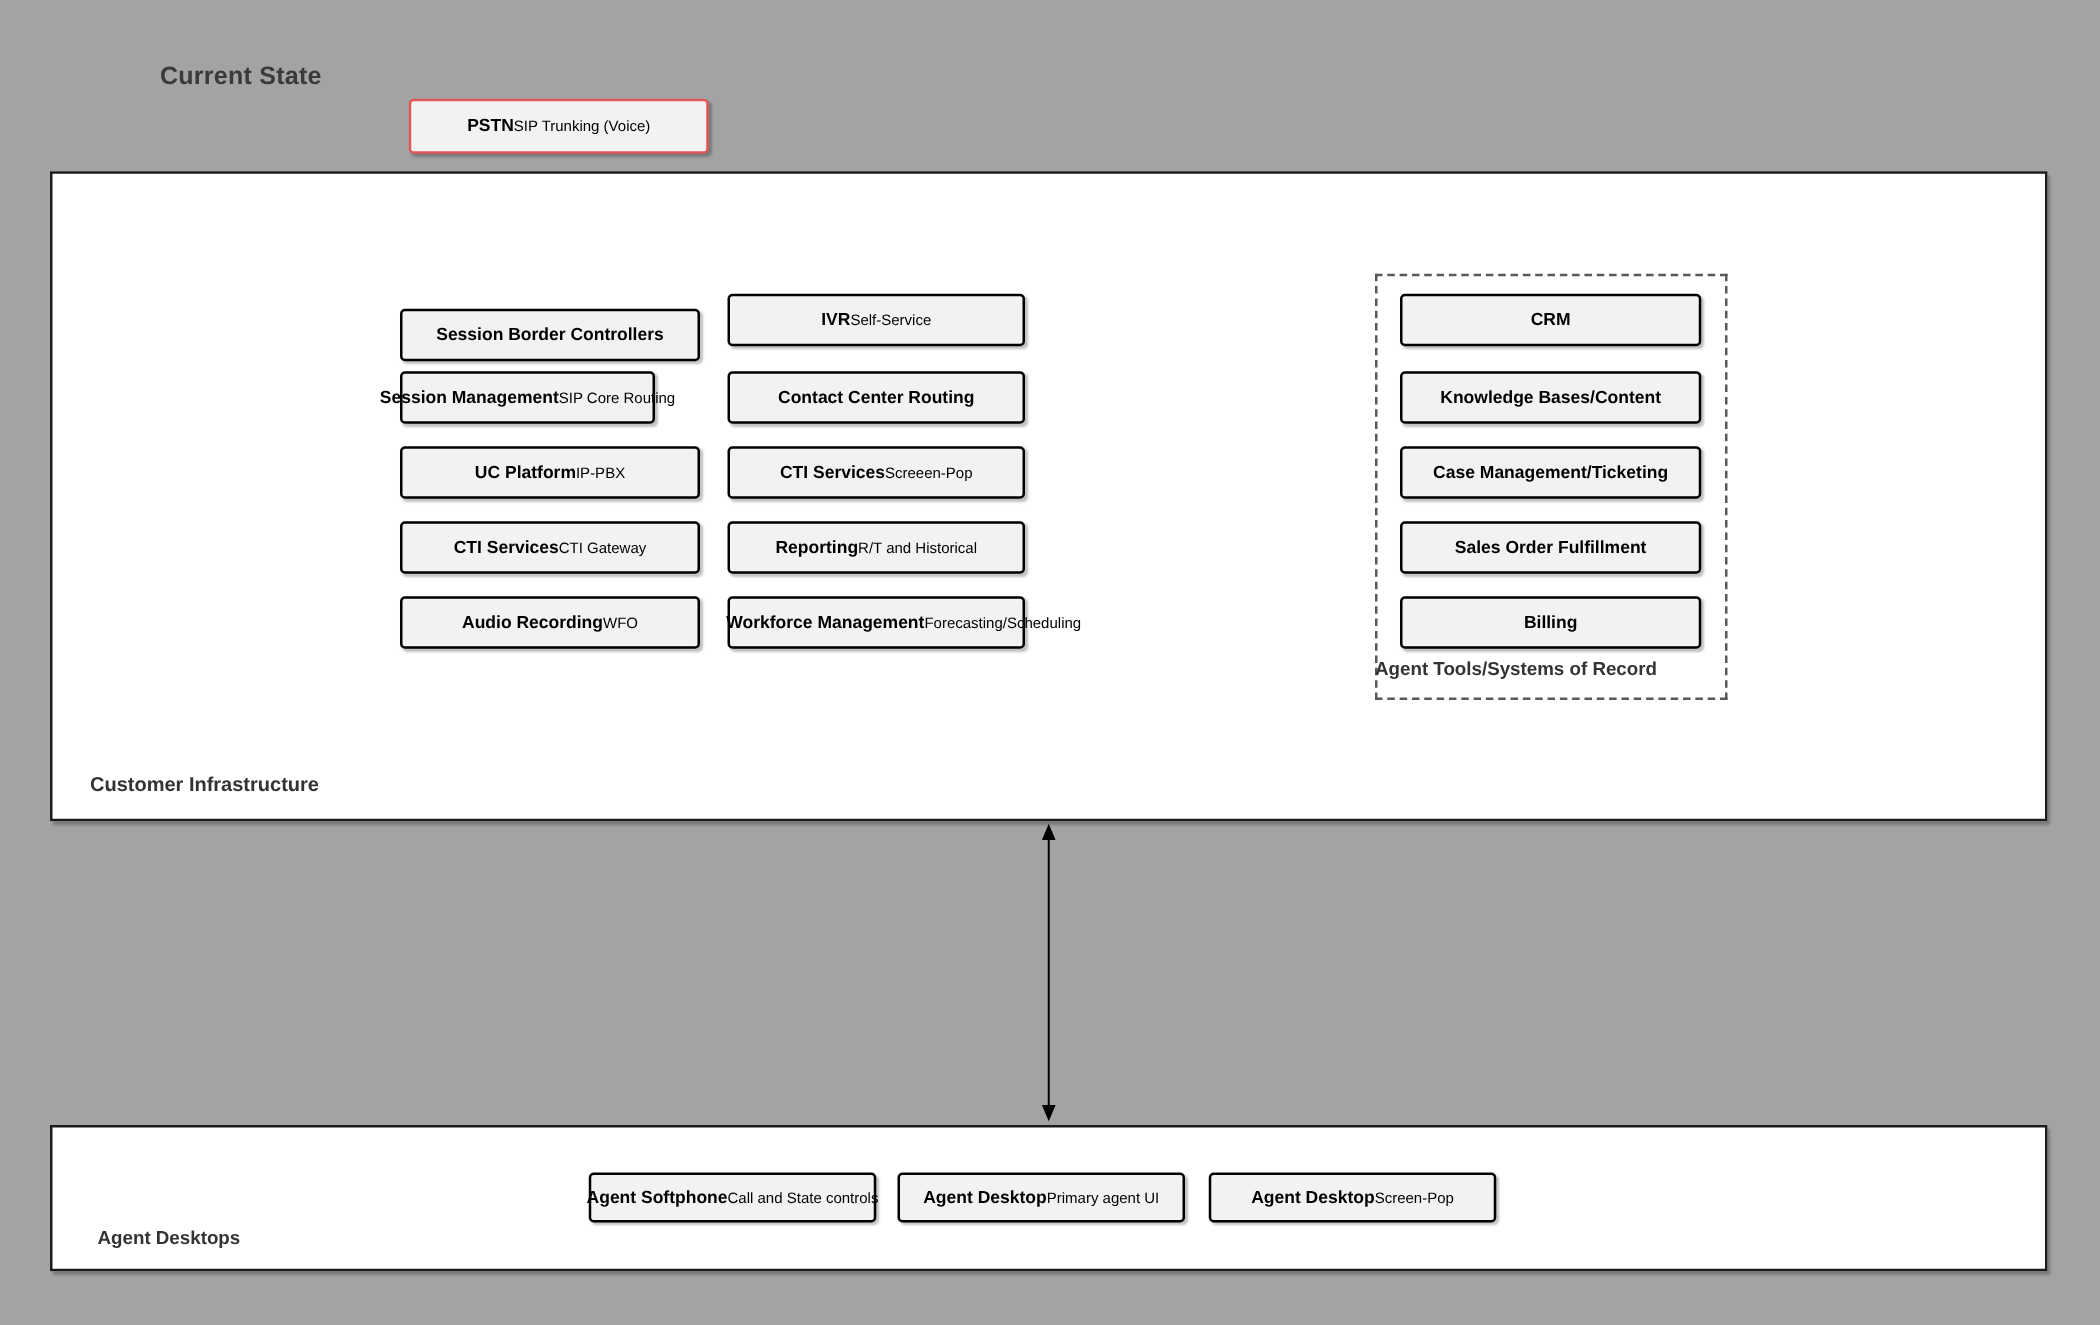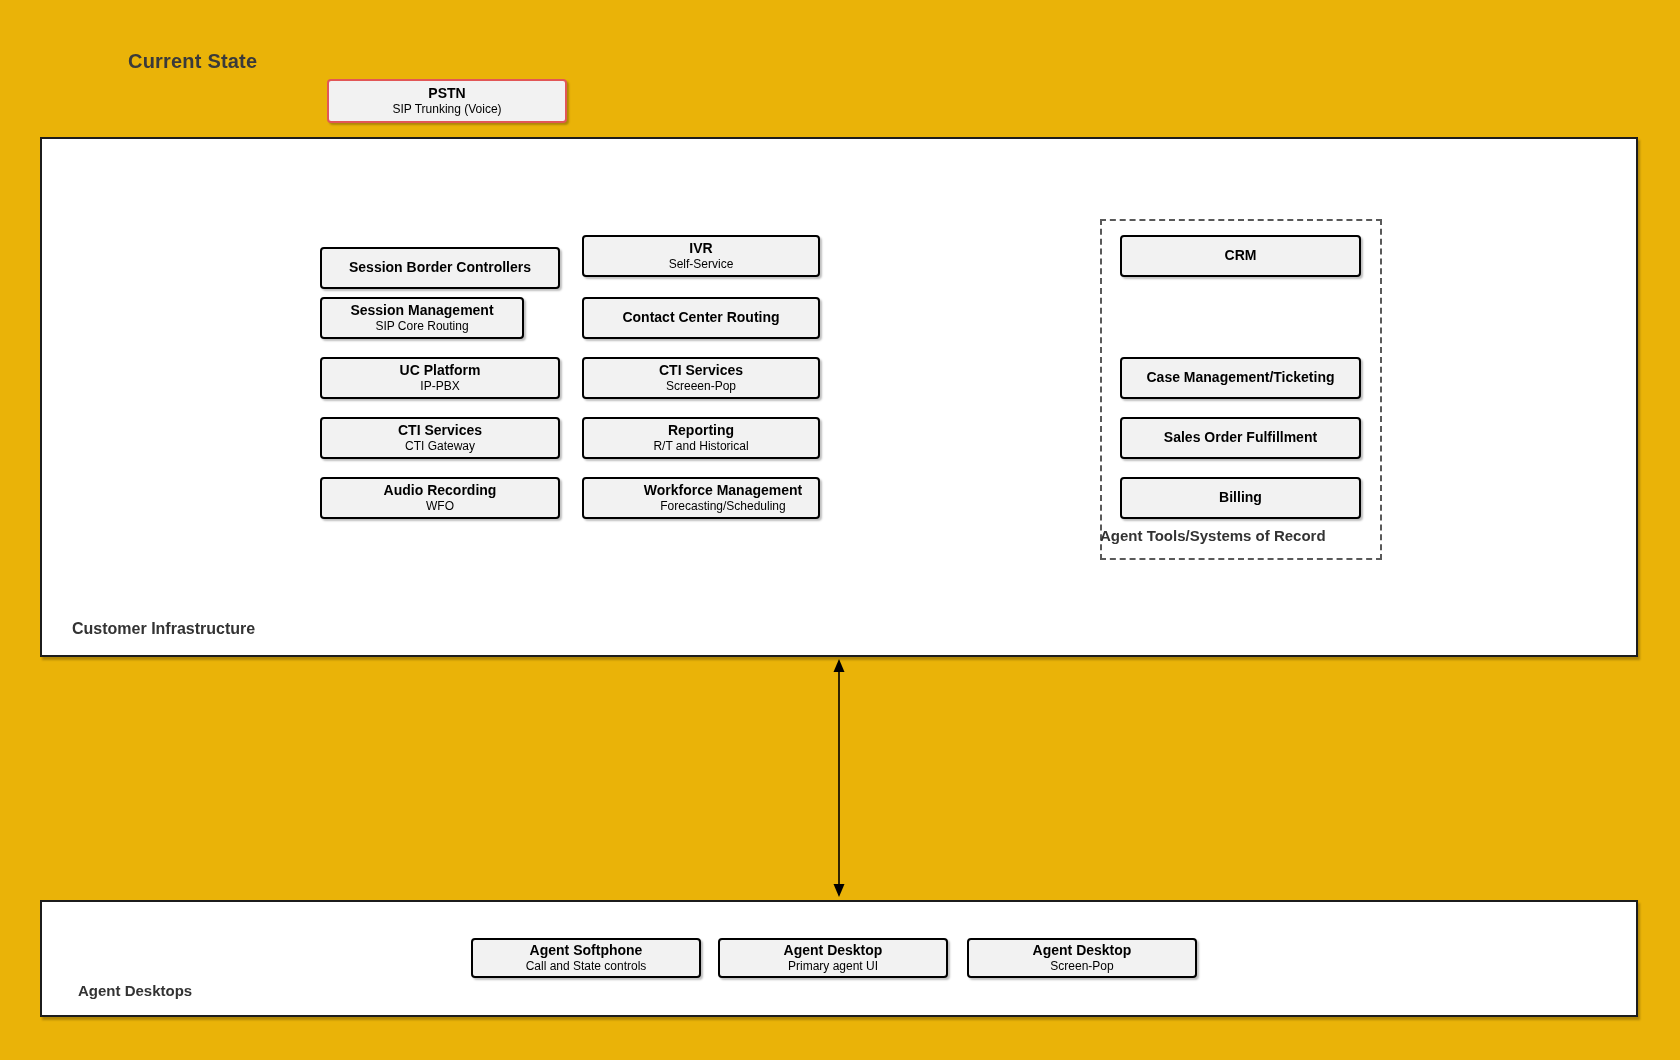--- a/index.html
+++ b/index.html
@@ -5,7 +5,7 @@
   html,body { margin:0; padding:0; background:#ffffff; }
   body { font-family:"Liberation Sans", "DejaVu Sans", sans-serif; }
   .canvas {
-    position:relative; width:1680px; height:1060px; background:#eab308; overflow:hidden;
+    position:relative; width:1680px; height:1060px; background:#a3a3a3; overflow:hidden;
   }
   .page-title {
     position:absolute; left:128px; top:50px;

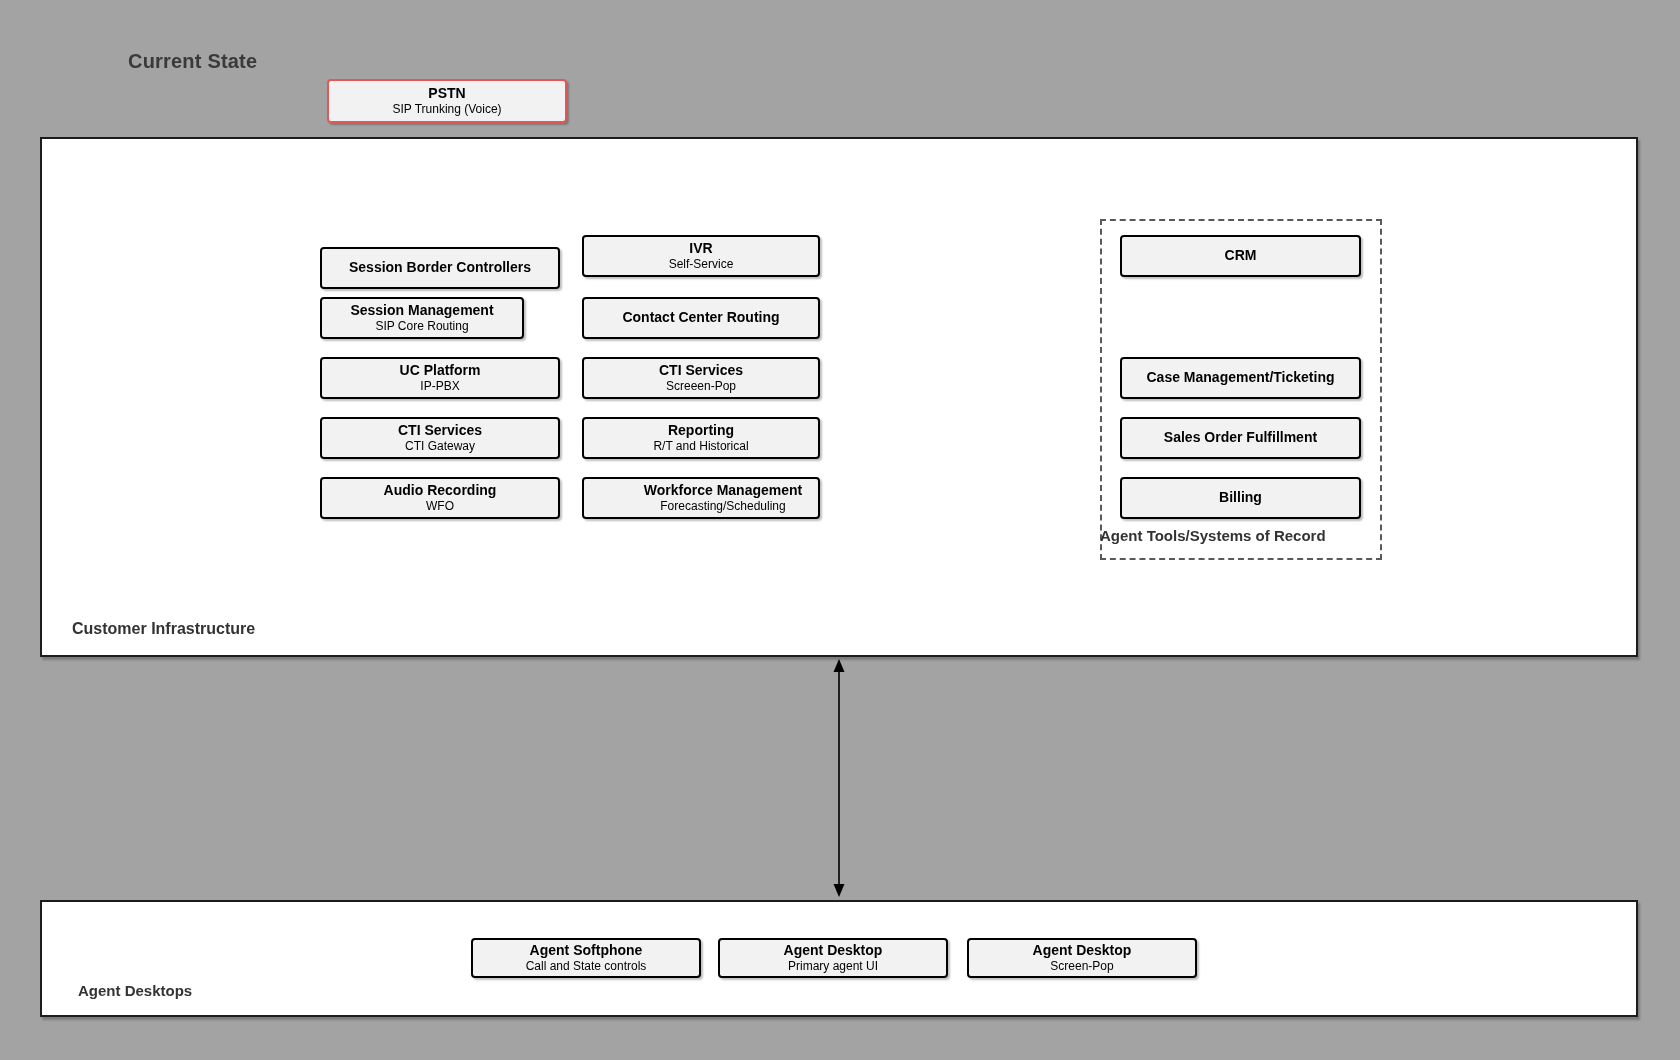--- a/index.html
+++ b/index.html
@@ -15,7 +15,7 @@
     position:absolute; box-sizing:border-box;
     background:var(--node-fill,#f2f2f2);
     border:2px solid #000000; border-radius:4px;
-    display:flex; flex-direction:column; align-items:center; justify-content:center;
+    display:flex; flex-direction:row; align-items:center; justify-content:center;
     text-align:center; box-shadow:2px 2px 2px rgba(0,0,0,0.25);
     padding:2px 4px;
   }

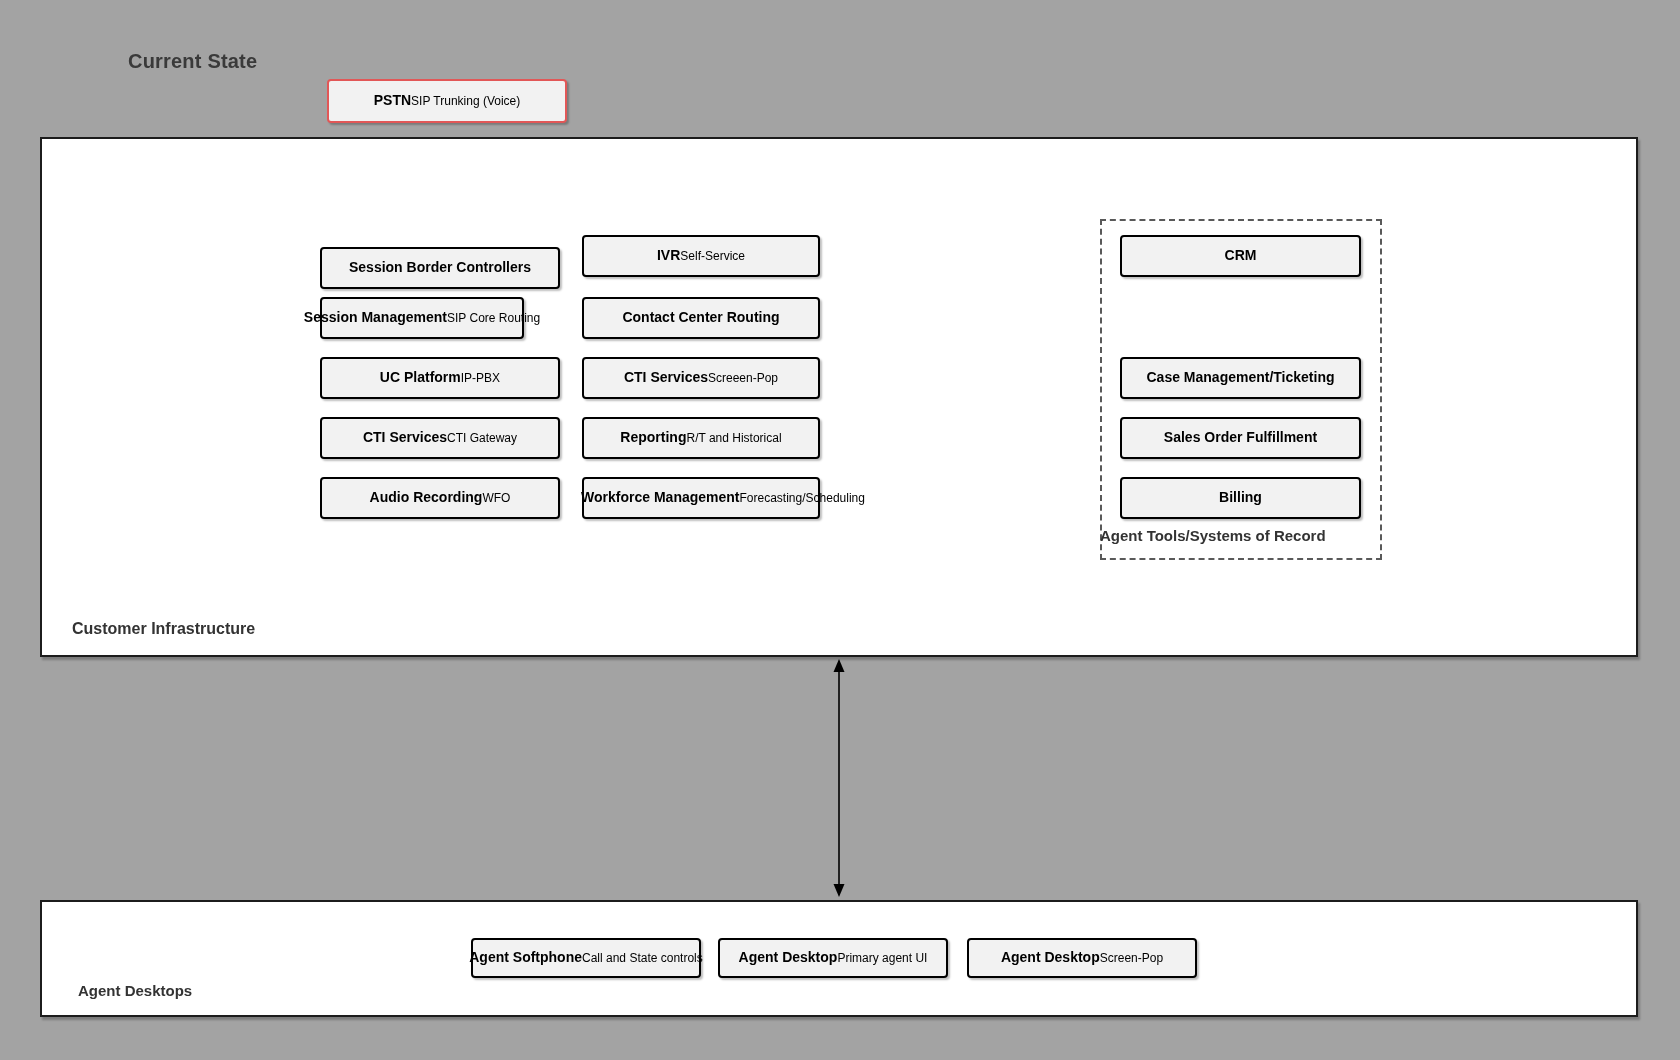--- a/index.html
+++ b/index.html
@@ -98,6 +98,9 @@
   <div class="node" style="left:1120px; top:235px; width:241px; height:42px;">
     <div class="t">CRM</div>
   </div>
+  <div class="node" style="left:1120px; top:297px; width:241px; height:42px;">
+    <div class="t">Knowledge Bases/Content</div>
+  </div>
   <div class="node" style="left:1120px; top:357px; width:241px; height:42px;">
     <div class="t">Case Management/Ticketing</div>
   </div>

